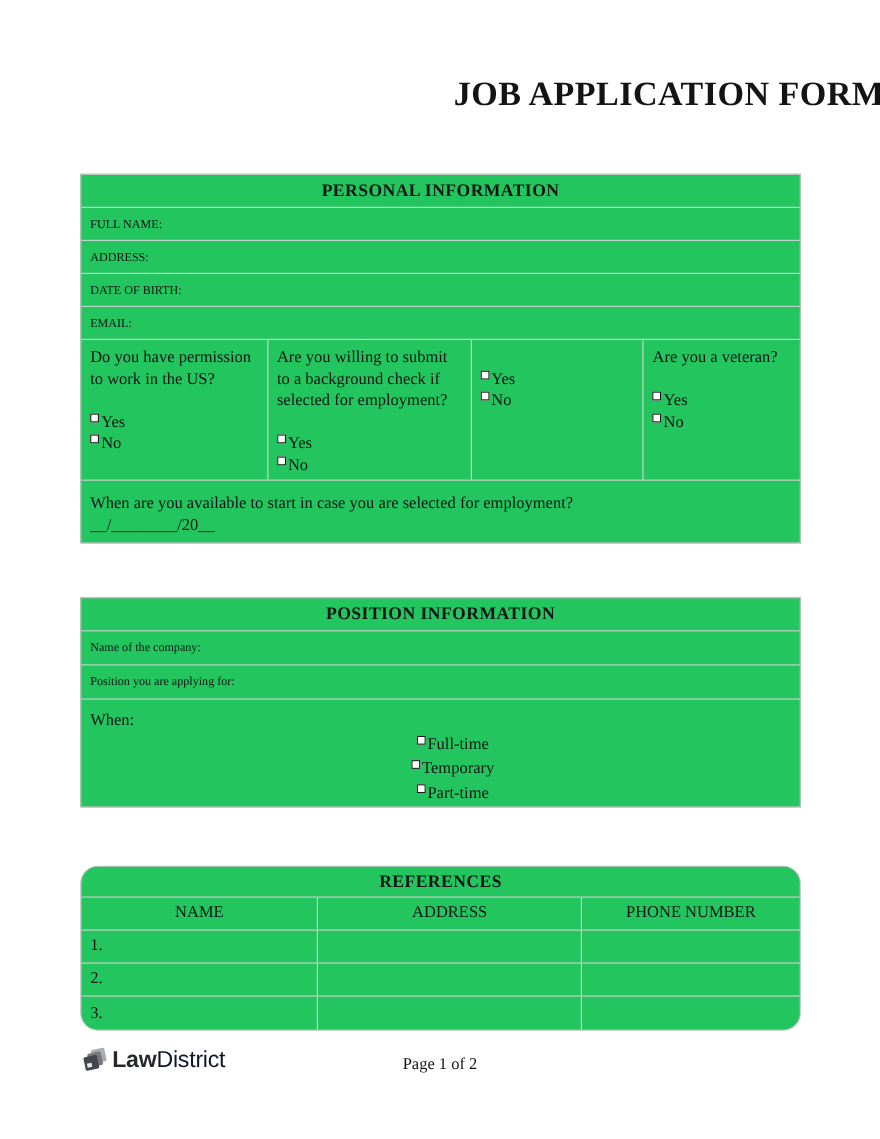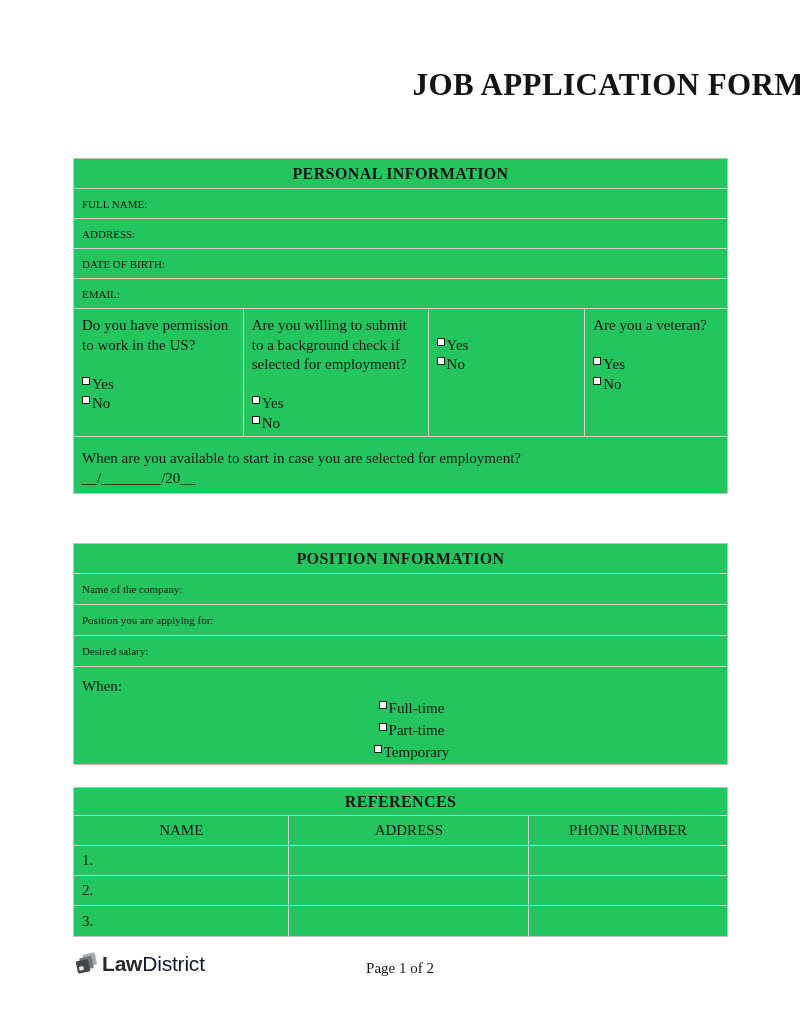--- a/index.html
+++ b/index.html
@@ -118,9 +118,6 @@
     <div class="frow frow31">
       <span>Position you are applying for:</span>
     </div>
-    <div class="frow frow31">
-      <span>Desired salary:</span>
-    </div>
     <div class="timerow">
       <div>When:</div>
       <div class="time-opts">

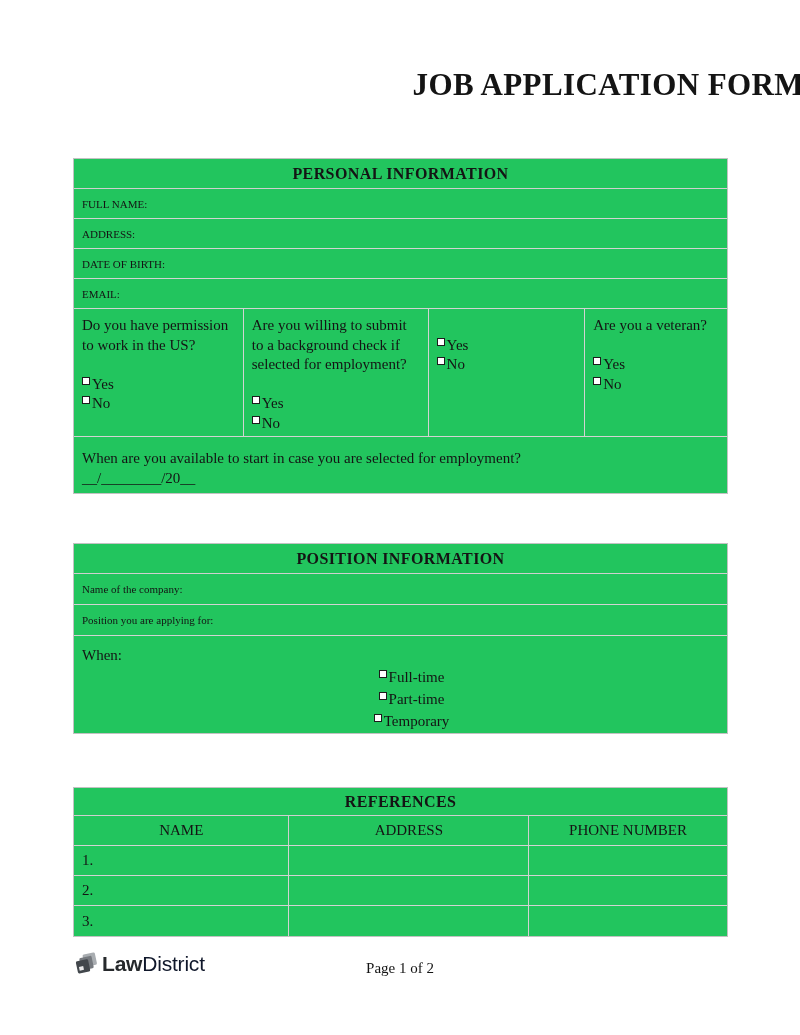--- a/index.html
+++ b/index.html
@@ -122,8 +122,8 @@
       <div>When:</div>
       <div class="time-opts">
         <div><span class="cb"></span><span>Full-time</span></div>
+        <div><span class="cb"></span><span>Temporary</span></div>
         <div><span class="cb"></span><span>Part-time</span></div>
-        <div><span class="cb"></span><span>Temporary</span></div>
       </div>
     </div>
   </div>

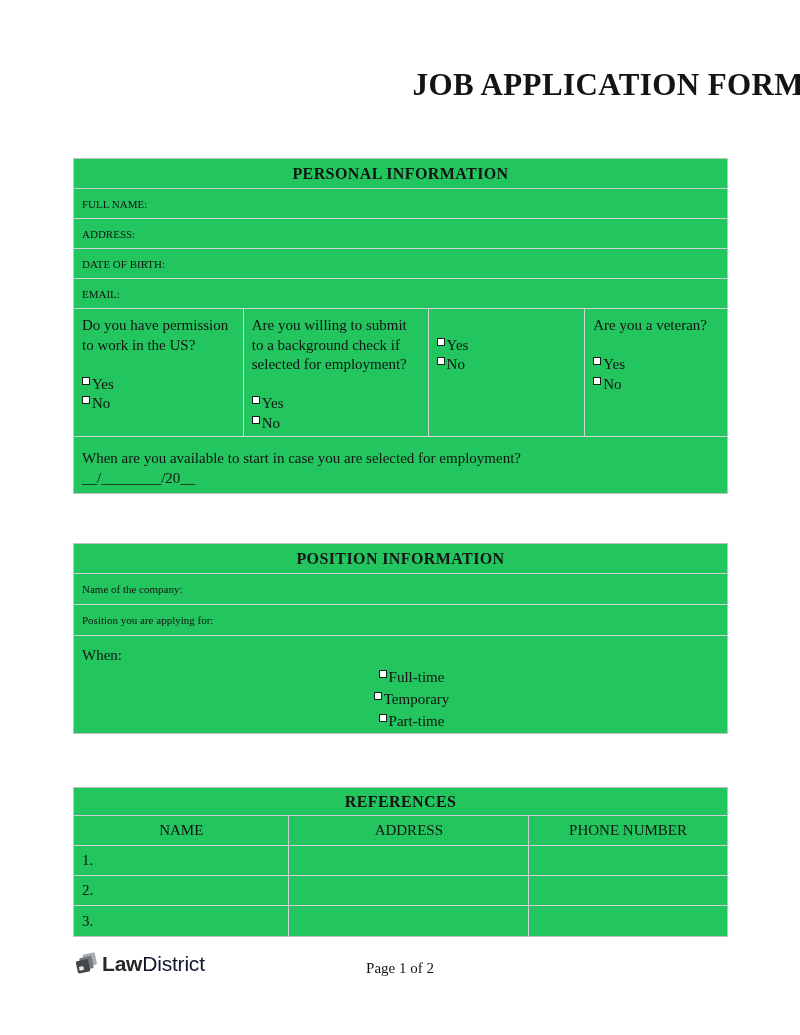--- a/index.html
+++ b/index.html
@@ -33,7 +33,7 @@
   .timerow{box-sizing:border-box;height:97px;padding:8px 8px 0;font-size:15px;line-height:22px;}
   .time-opts{margin-left:22px;text-align:center;}
 
-  #references{top:787px;}
+  #references{top:787px;border-radius:16px;}
   .ref-hdr{height:28px;}
   .ref-cols{display:flex;height:30px;box-sizing:border-box;border-bottom:1px solid #d3d3d3;font-size:15px;}
   .ref-col{display:flex;align-items:center;justify-content:center;box-sizing:border-box;

